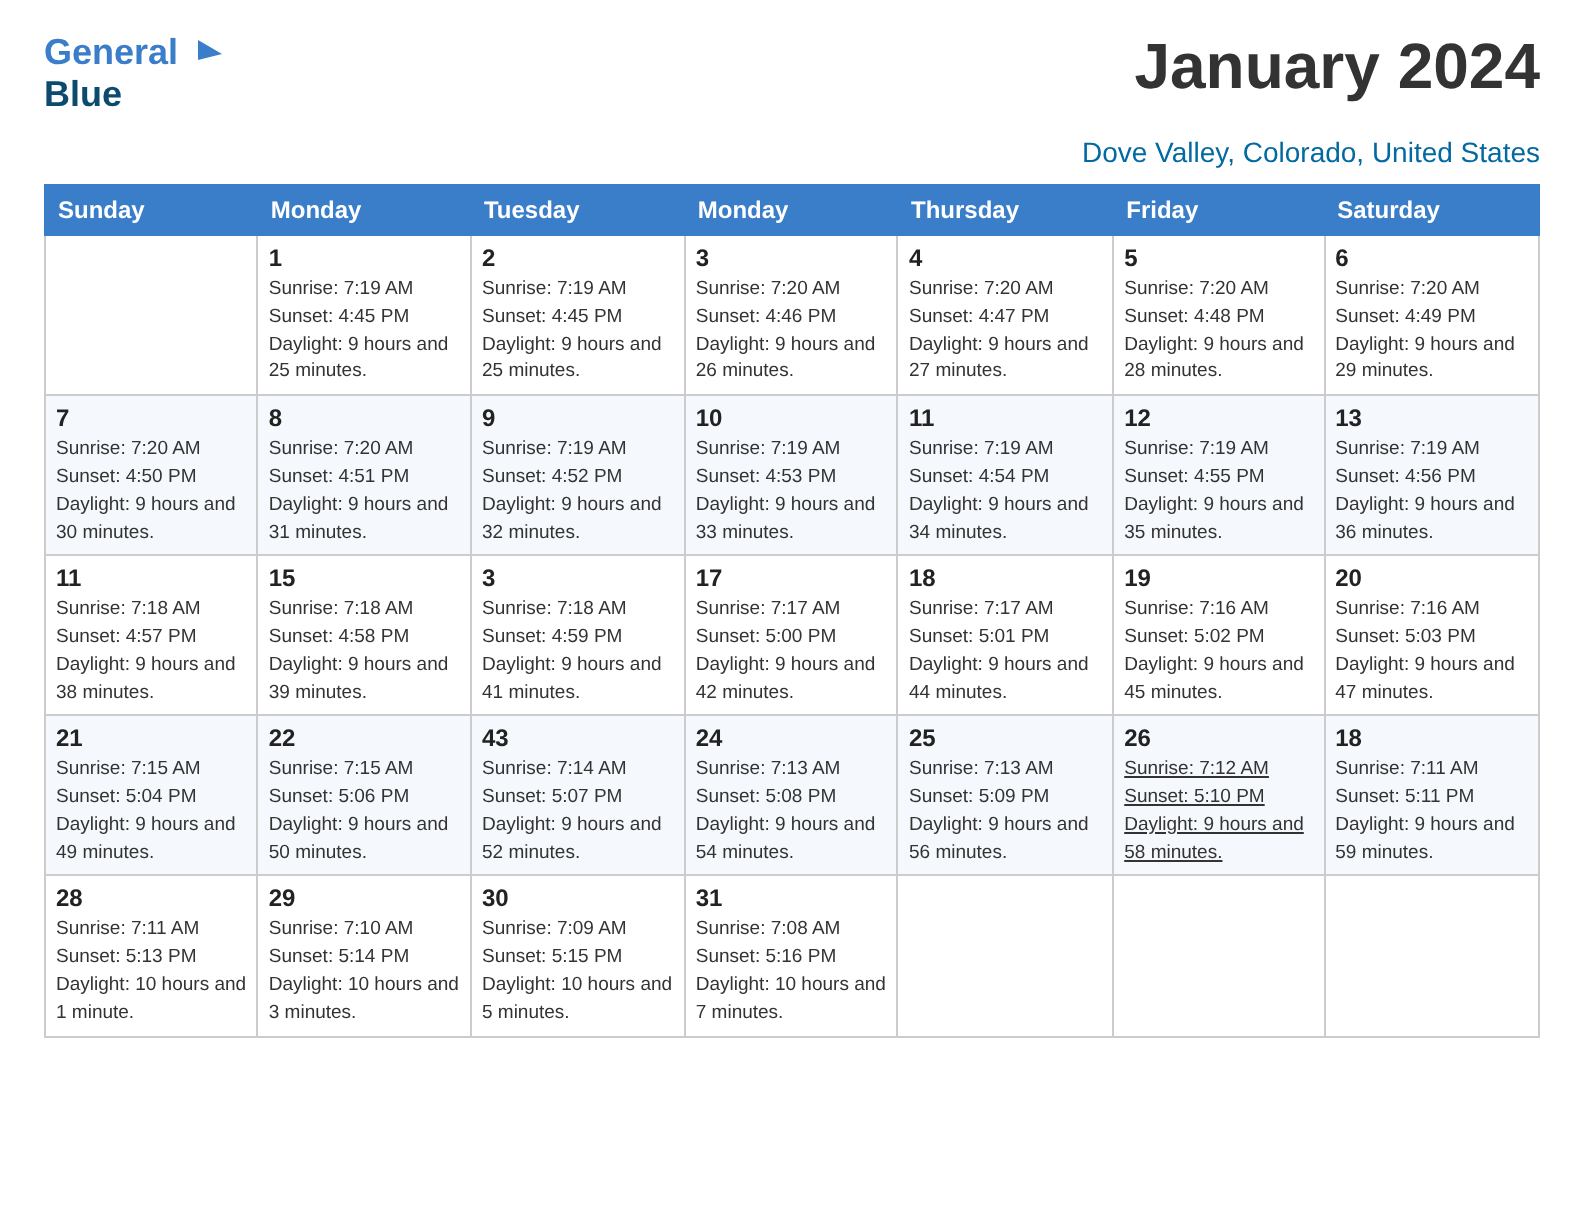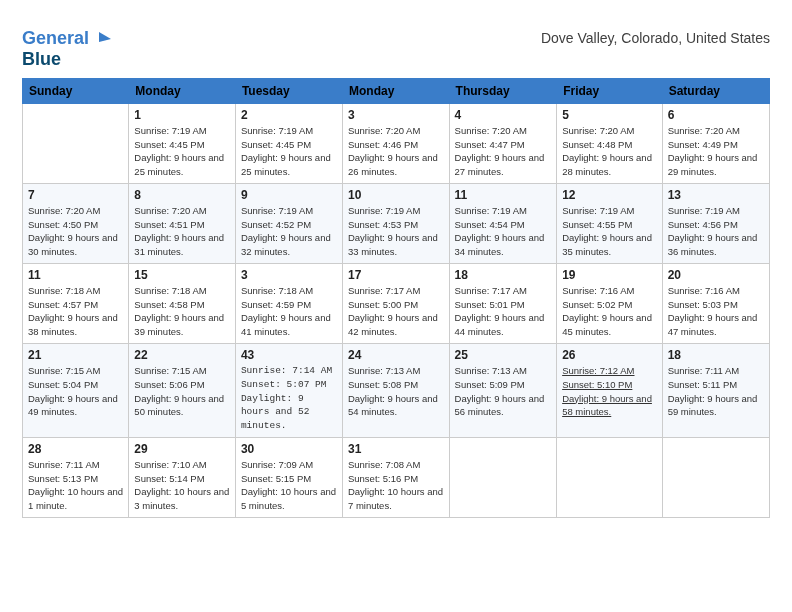--- a/index.html
+++ b/index.html
@@ -13,7 +13,7 @@
     .page {
       width: 792px;
       min-height: 612px;
-      padding: 28px 22px 12px 22px;
+      padding: 16px 22px 12px 22px;
       background: #fff;
     }
     .header-row {

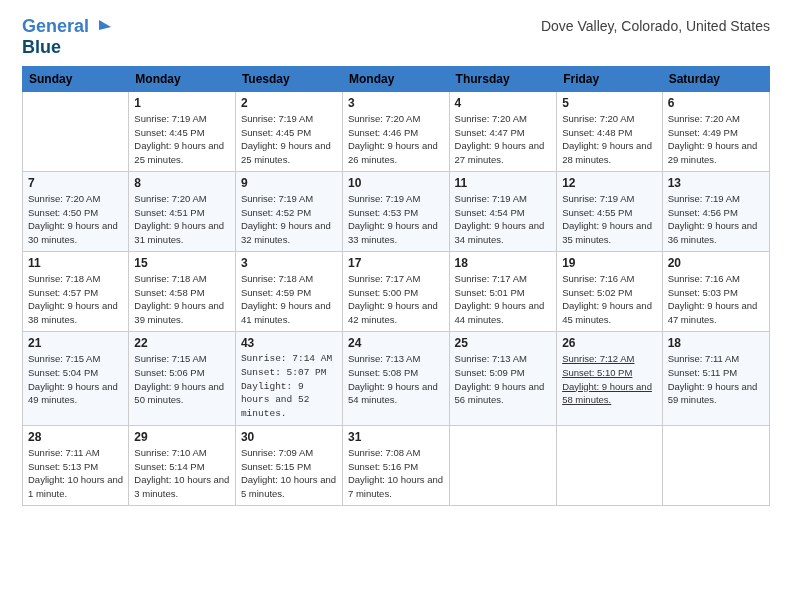--- a/index.html
+++ b/index.html
@@ -106,6 +106,7 @@
       <span class="logo-text" style="color:#0c4a6e;font-size:18px;font-weight:bold;">Blue</span>
     </div>
     <div class="title-block">
+      <div class="title-month">January 2024</div>
       <div class="title-location">Dove Valley, Colorado, United States</div>
     </div>
   </div>

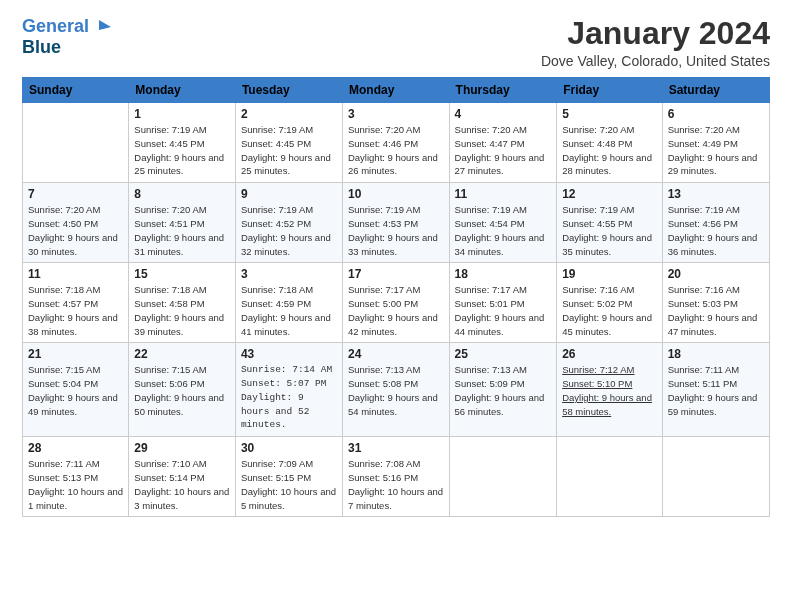--- a/index.html
+++ b/index.html
@@ -45,8 +45,8 @@
     }
     .title-location {
       font-size: 14px;
-      color: #404040;
-      margin-top: 2px;
+      color: #0369a1;
+      margin-top: 17px;
     }
     .calendar-table {
       width: 100%;

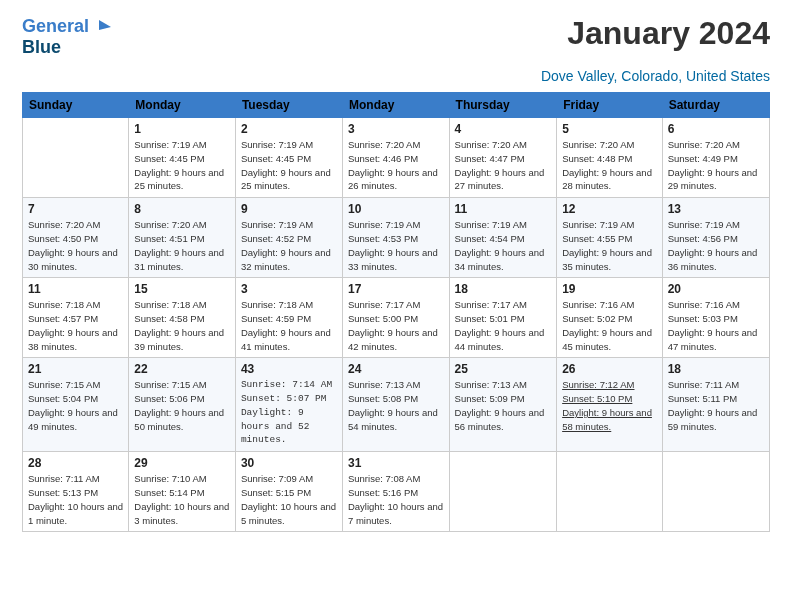--- a/index.html
+++ b/index.html
@@ -55,7 +55,7 @@
     }
     .calendar-table th {
       background: #3a7dc9;
-      color: #000000;
+      color: #ffffff;
       font-size: 12px;
       font-weight: bold;
       padding: 5px 6px;

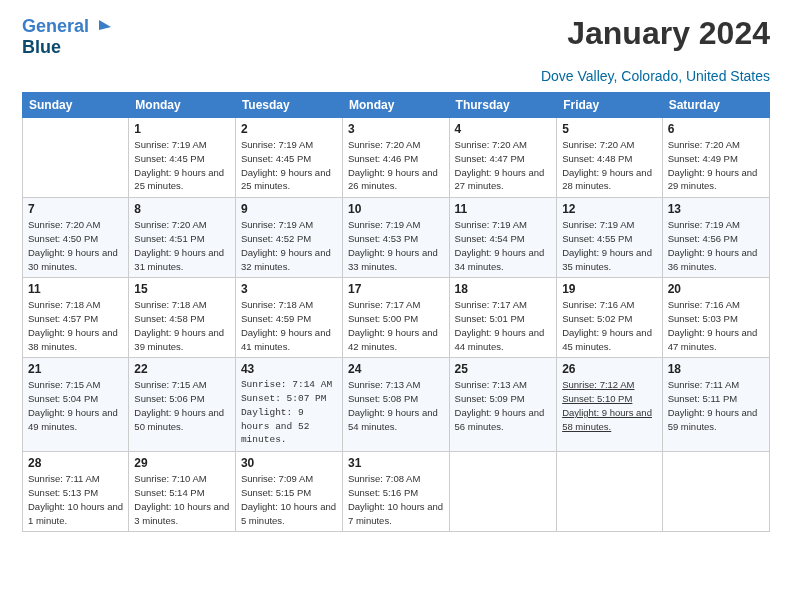--- a/index.html
+++ b/index.html
@@ -266,7 +266,7 @@
           </td>
           <td>
             <div class="day-number">43</div>
-            <div class="day-info" style="white-space: pre-line; font-family: Liberation Mono, monospace;">Sunrise: 7:14 AM
+            <div class="day-info" style="white-space: pre-line;">Sunrise: 7:14 AM
 Sunset: 5:07 PM
 Daylight: 9 hours and 52 minutes.</div>
           </td>

